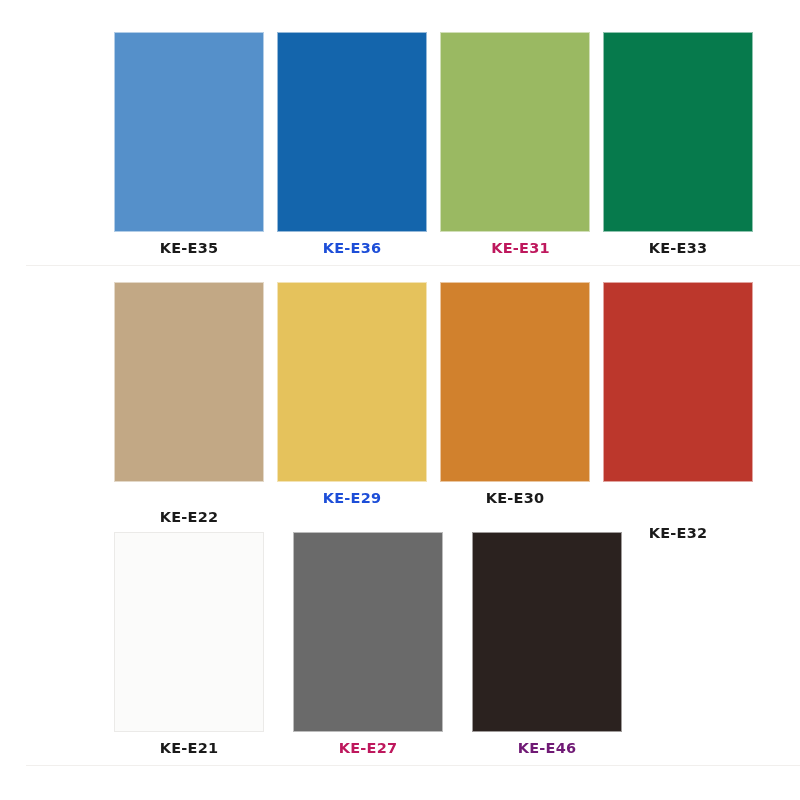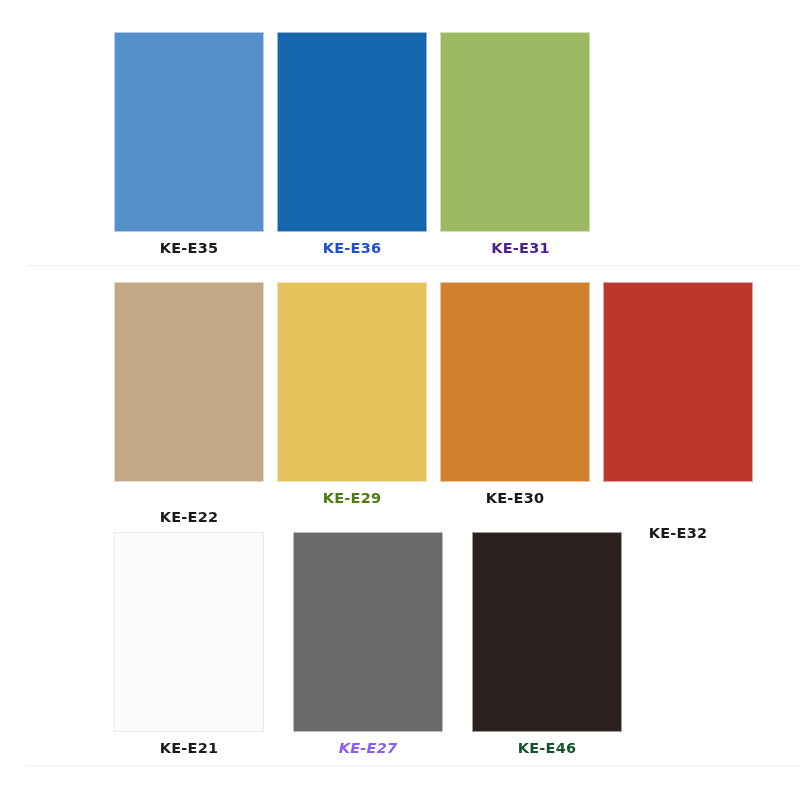--- a/index.html
+++ b/index.html
@@ -108,7 +108,7 @@
       </div>
       <div class="swatch-cell">
         <div class="swatch-chip" style="background: rgb(154, 185, 98);"></div>
-        <div class="swatch-label" style="color: #4c1d95; margin-left: 11px;">KE-E31</div>
+        <div class="swatch-label" style="color: #be185d; margin-left: 11px;">KE-E31</div>
       </div>
       <div class="row-separator sep-1" style="background: rgb(241, 239, 237);"></div>
     </div>

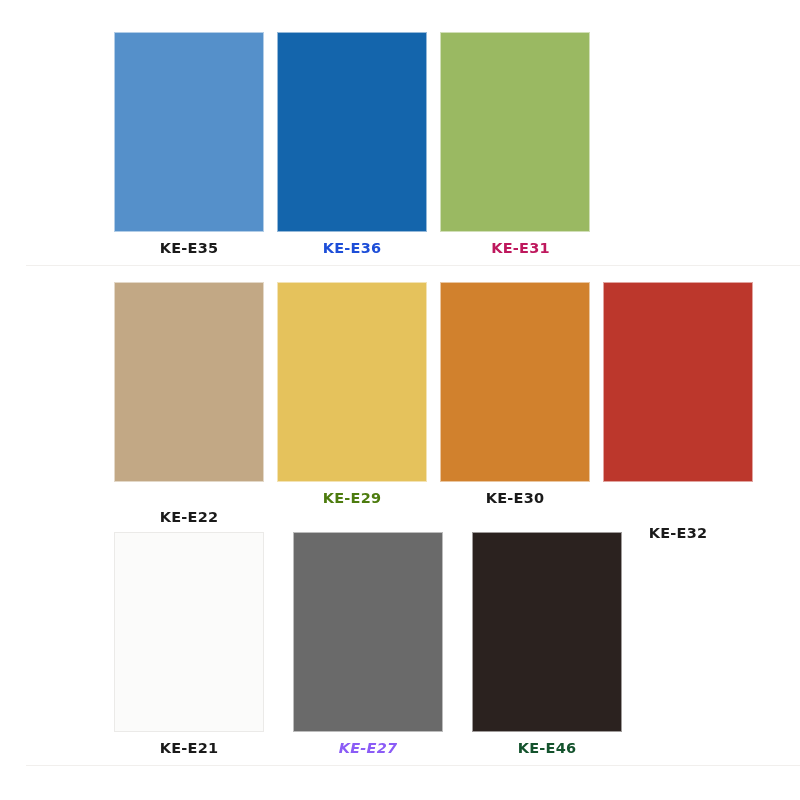--- a/index.html
+++ b/index.html
@@ -110,6 +110,10 @@
         <div class="swatch-chip" style="background: rgb(154, 185, 98);"></div>
         <div class="swatch-label" style="color: #be185d; margin-left: 11px;">KE-E31</div>
       </div>
+      <div class="swatch-cell">
+        <div class="swatch-chip" style="background: rgb(6, 122, 76);"></div>
+        <div class="swatch-label" style="color: rgb(26, 26, 26);">KE-E33</div>
+      </div>
       <div class="row-separator sep-1" style="background: rgb(241, 239, 237);"></div>
     </div>
 

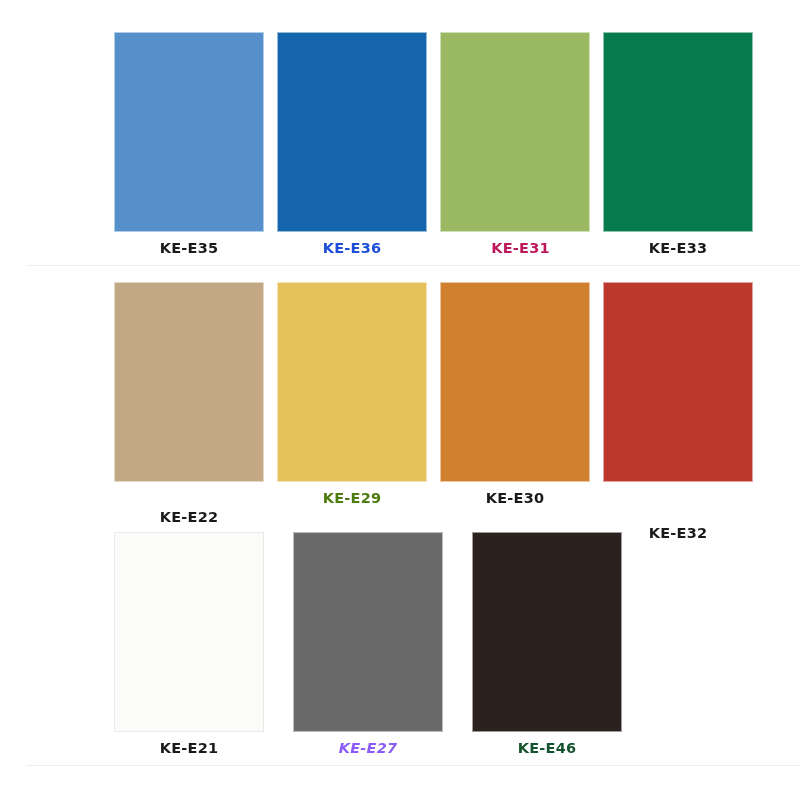--- a/index.html
+++ b/index.html
@@ -124,7 +124,7 @@
       </div>
       <div class="swatch-cell">
         <div class="swatch-chip" style="background: rgb(229, 194, 92);"></div>
-        <div class="swatch-label" style="color: #4d7c0f;">KE-E29</div>
+        <div class="swatch-label" style="color: #1d4ed8;">KE-E29</div>
       </div>
       <div class="swatch-cell">
         <div class="swatch-chip" style="background: rgb(209, 129, 45);"></div>

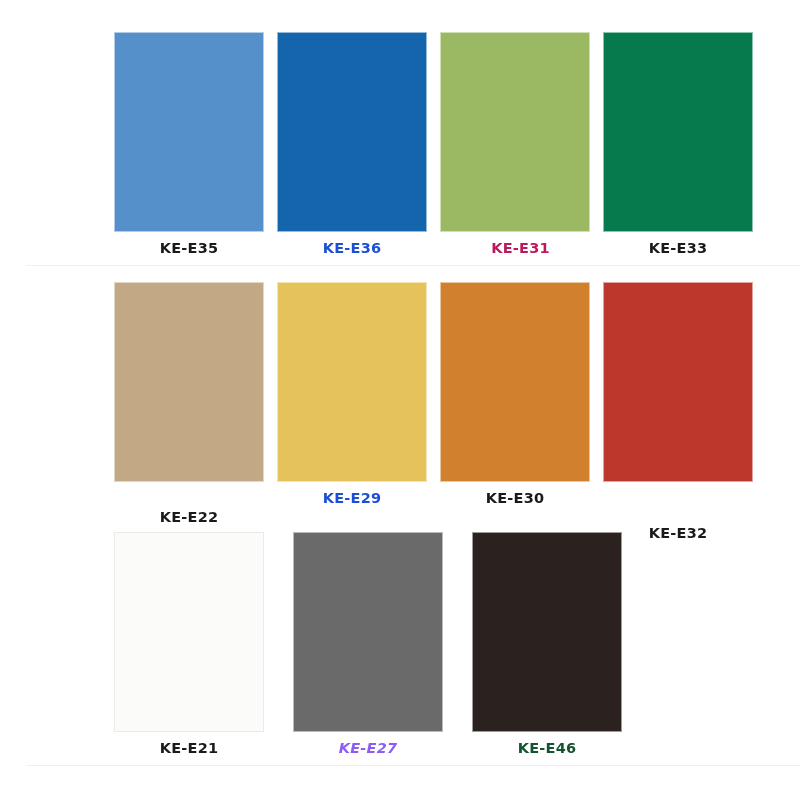--- a/index.html
+++ b/index.html
@@ -144,7 +144,7 @@
       </div>
       <div class="swatch-cell">
         <div class="swatch-chip" style="background: rgb(106, 106, 106);"></div>
-        <div class="swatch-label" style="color: #8b5cf6; font-style: italic;">KE-E27</div>
+        <div class="swatch-label" style="color: #be185d;">KE-E27</div>
       </div>
       <div class="swatch-cell">
         <div class="swatch-chip" style="background: rgb(43, 34, 31);"></div>

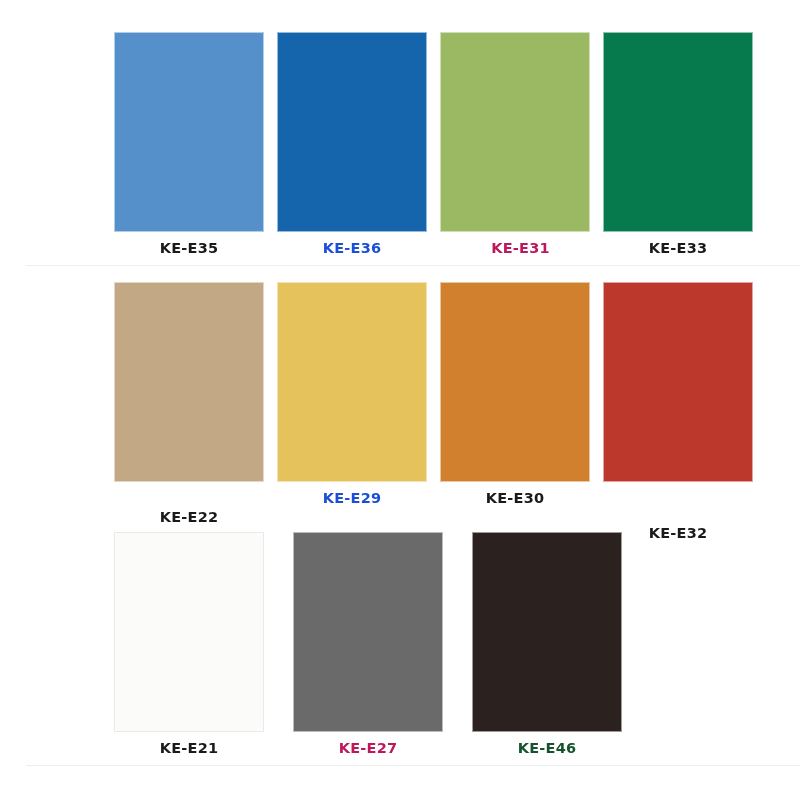--- a/index.html
+++ b/index.html
@@ -148,7 +148,7 @@
       </div>
       <div class="swatch-cell">
         <div class="swatch-chip" style="background: rgb(43, 34, 31);"></div>
-        <div class="swatch-label" style="color: #14532d;">KE-E46</div>
+        <div class="swatch-label" style="color: #701a75;">KE-E46</div>
       </div>
     </div>
 

